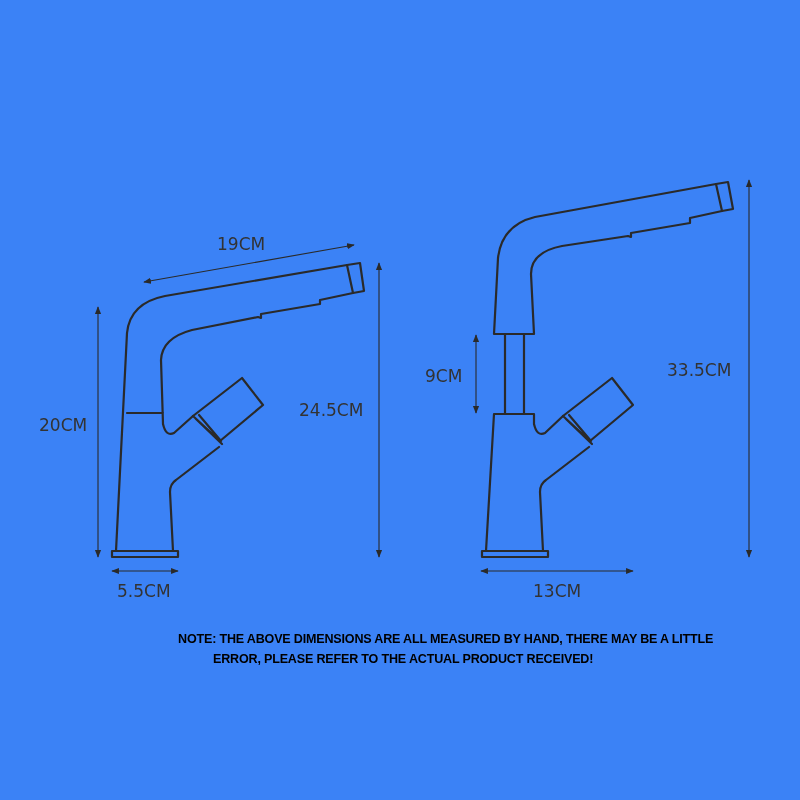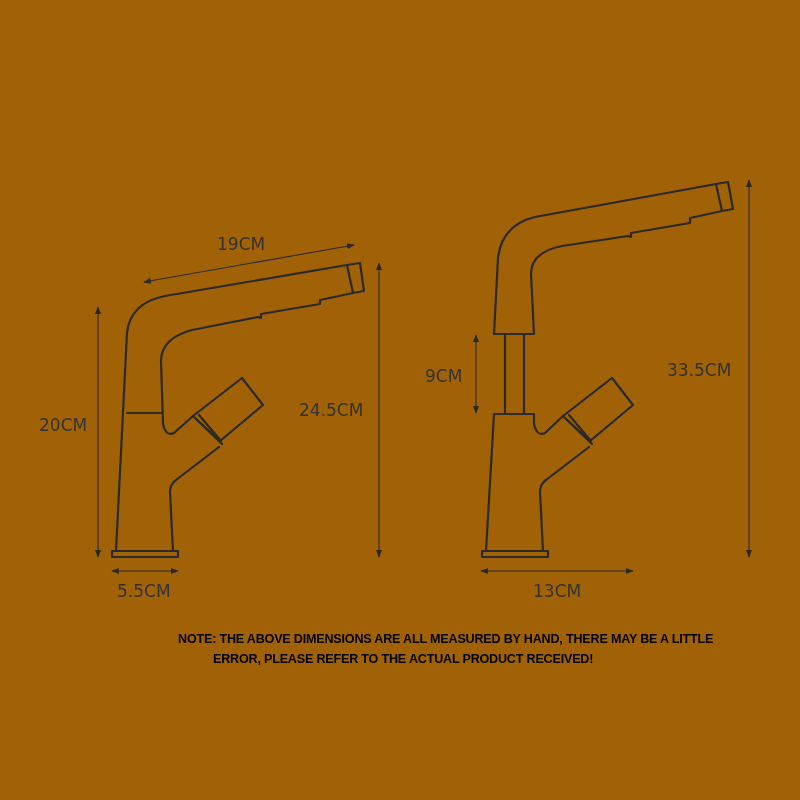--- a/index.html
+++ b/index.html
@@ -3,7 +3,7 @@
   <meta charset="utf-8">
   <style>
     html, body { margin: 0; padding: 0; background: #ffffff; }
-    #canvas { position: relative; width: 800px; height: 800px; background: #a16207; overflow: hidden; }
+    #canvas { position: relative; width: 800px; height: 800px; background: #3b82f6; overflow: hidden; }
     svg { position: absolute; left: 0; top: 0; }
     .outline { fill: none; stroke: #2a2a2a; stroke-width: 2.2; stroke-linejoin: round; stroke-linecap: round; }
     .dim { fill: none; stroke: #2a2a2a; stroke-width: 1.1; }

